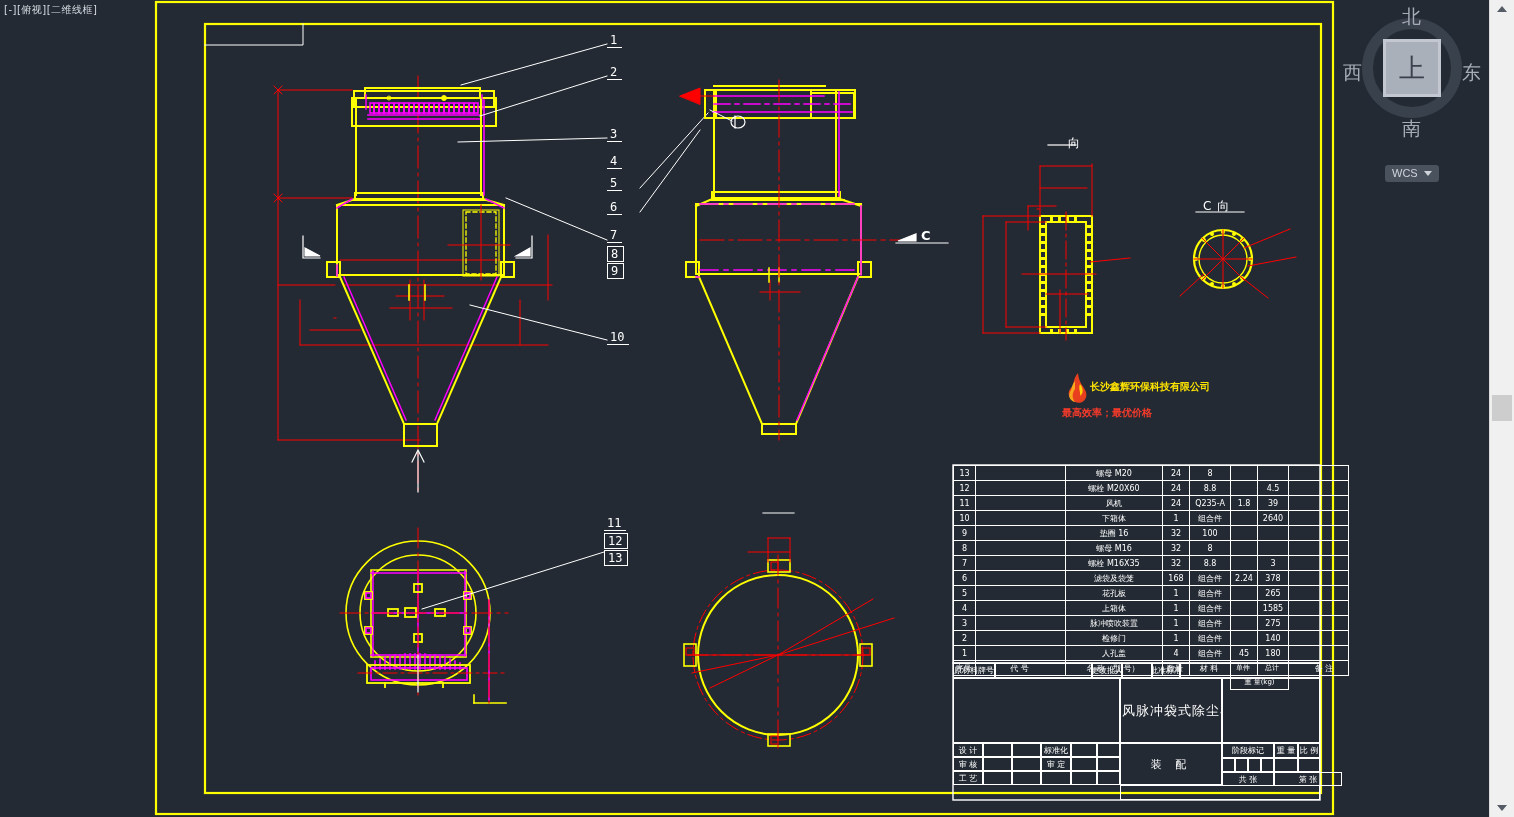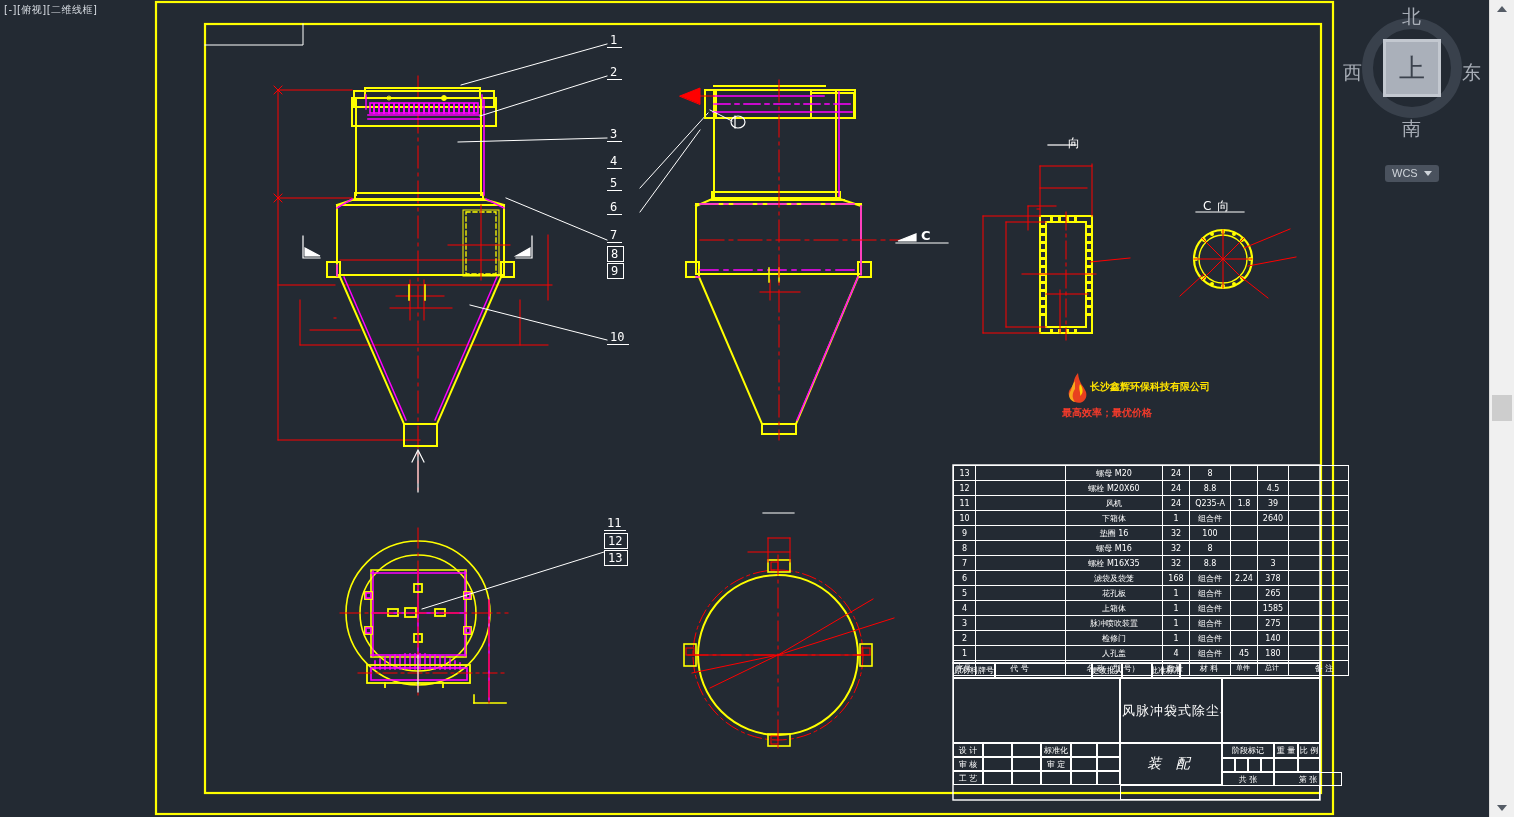--- a/index.html
+++ b/index.html
@@ -618,6 +618,15 @@
           <td class="c-w2" style="text-align: center; padding-left: 0px; font-size: 7px; margin-left: 16px;">总计</td>
           <td class="c-rem" style="text-align: center; padding-left: 13px;">备  注</td>
         </tr>
+        <tr>
+          <td class="c-no" style="border: none; height: 11px;"></td>
+          <td class="c-code" style="border: none; height: 11px;"></td>
+          <td class="c-name" style="border: none; height: 11px;"></td>
+          <td class="c-qty" style="border: none; height: 11px;"></td>
+          <td class="c-mat" style="border: none; height: 11px;"></td>
+          <td class="c-w1" colspan="2" style="border: 1px solid rgb(255, 255, 255); height: 11px; font-size: 7px; text-align: center;">重 量(kg)</td>
+          <td class="c-rem" style="border: none; height: 11px;"></td>
+        </tr>
       </tbody>
   </table>
 

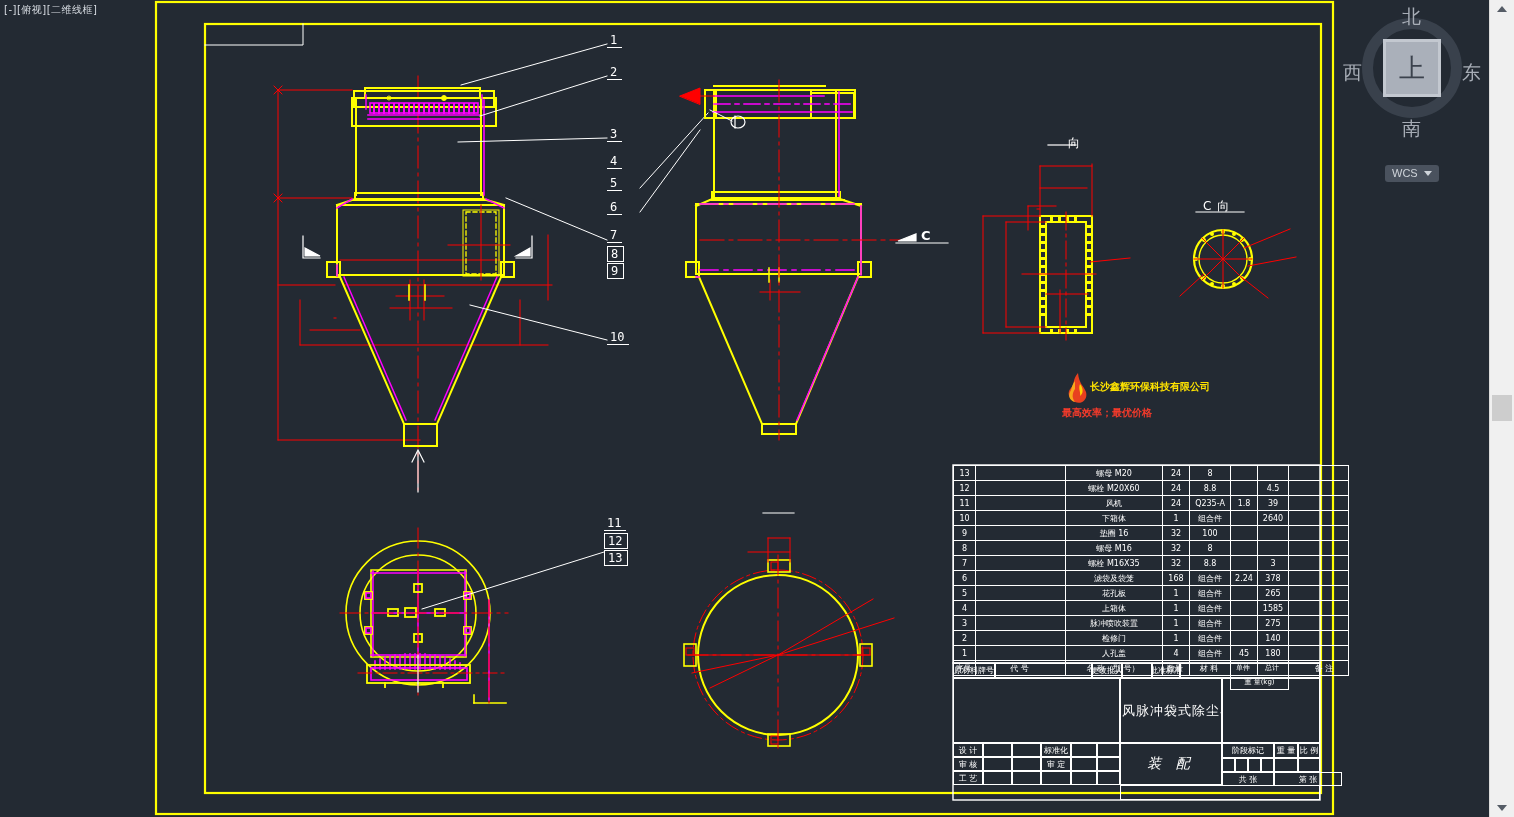--- a/index.html
+++ b/index.html
@@ -74,7 +74,7 @@
   .tb-cell{position:absolute;border:1px solid #fff;box-sizing:border-box;
            display:flex;align-items:center;justify-content:center;overflow:hidden;white-space:nowrap;}
   .tb-title{font-size:13px;letter-spacing:1px;}
-  .tb-sub{font-size:14px;letter-spacing:5px;font-style:italic;}
+  .tb-sub{font-size:11px;letter-spacing:5px;}
 </style>
 </head>
 <body>

